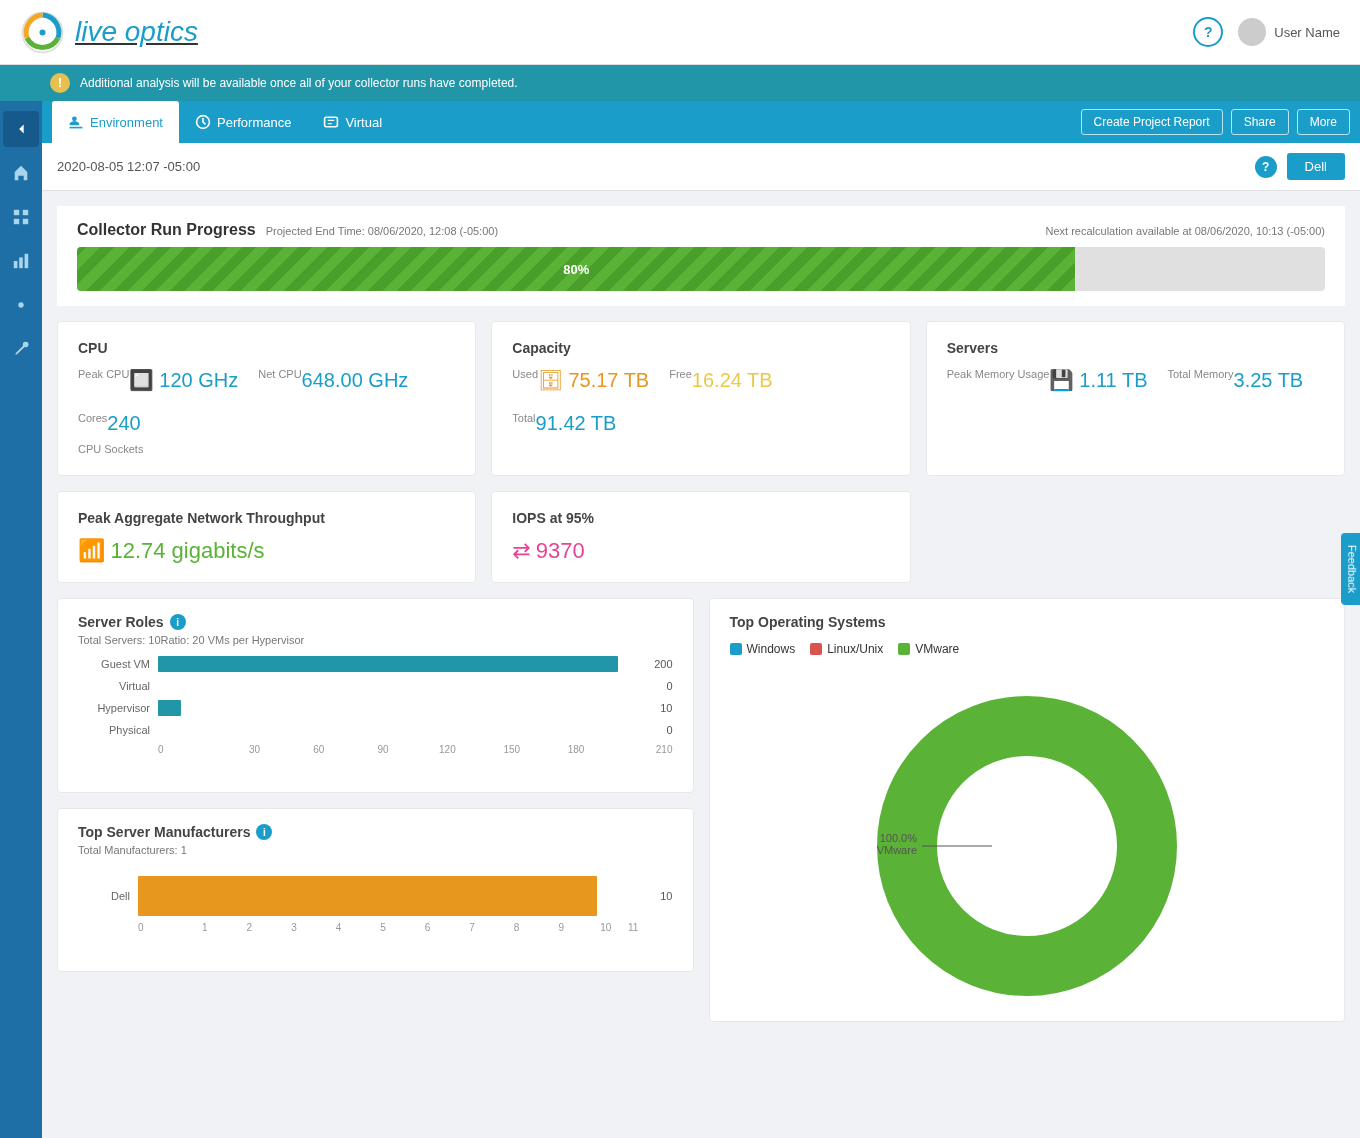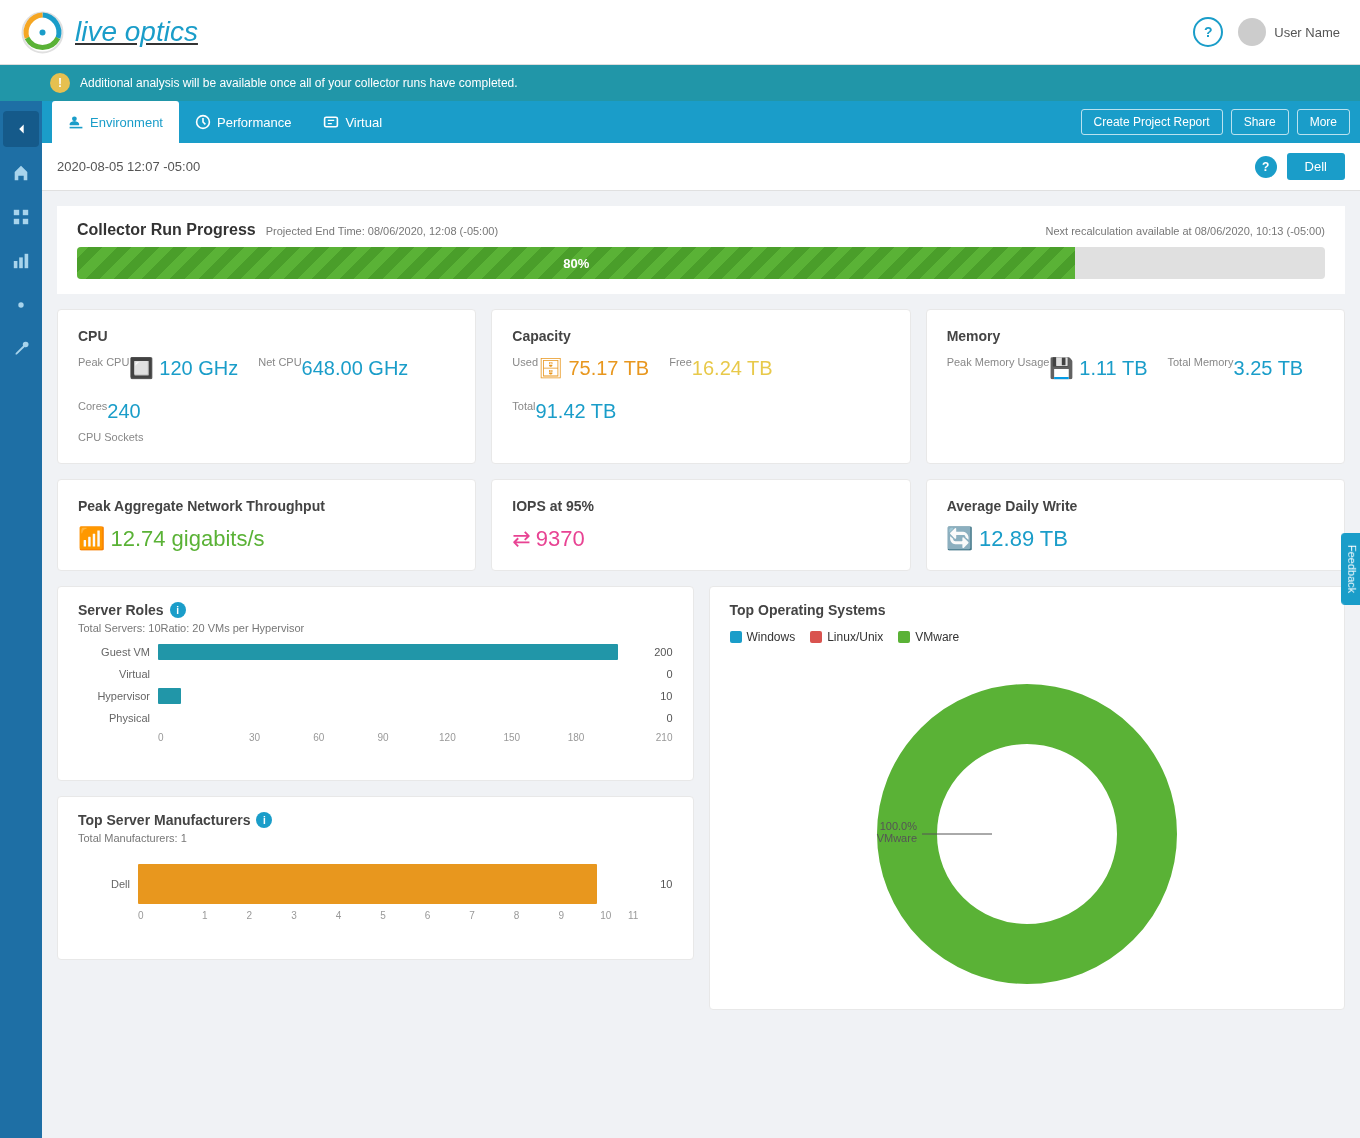--- a/index.html
+++ b/index.html
@@ -218,7 +218,7 @@
     .collector-subtitle { font-size: 11px; color: #777; }
     .collector-right { margin-left: auto; font-size: 11px; color: #777; }
     .progress-bar-outer {
-      height: 32px;
+      height: 44px;
       background: #e0e0e0;
       border-radius: 4px;
       overflow: hidden;

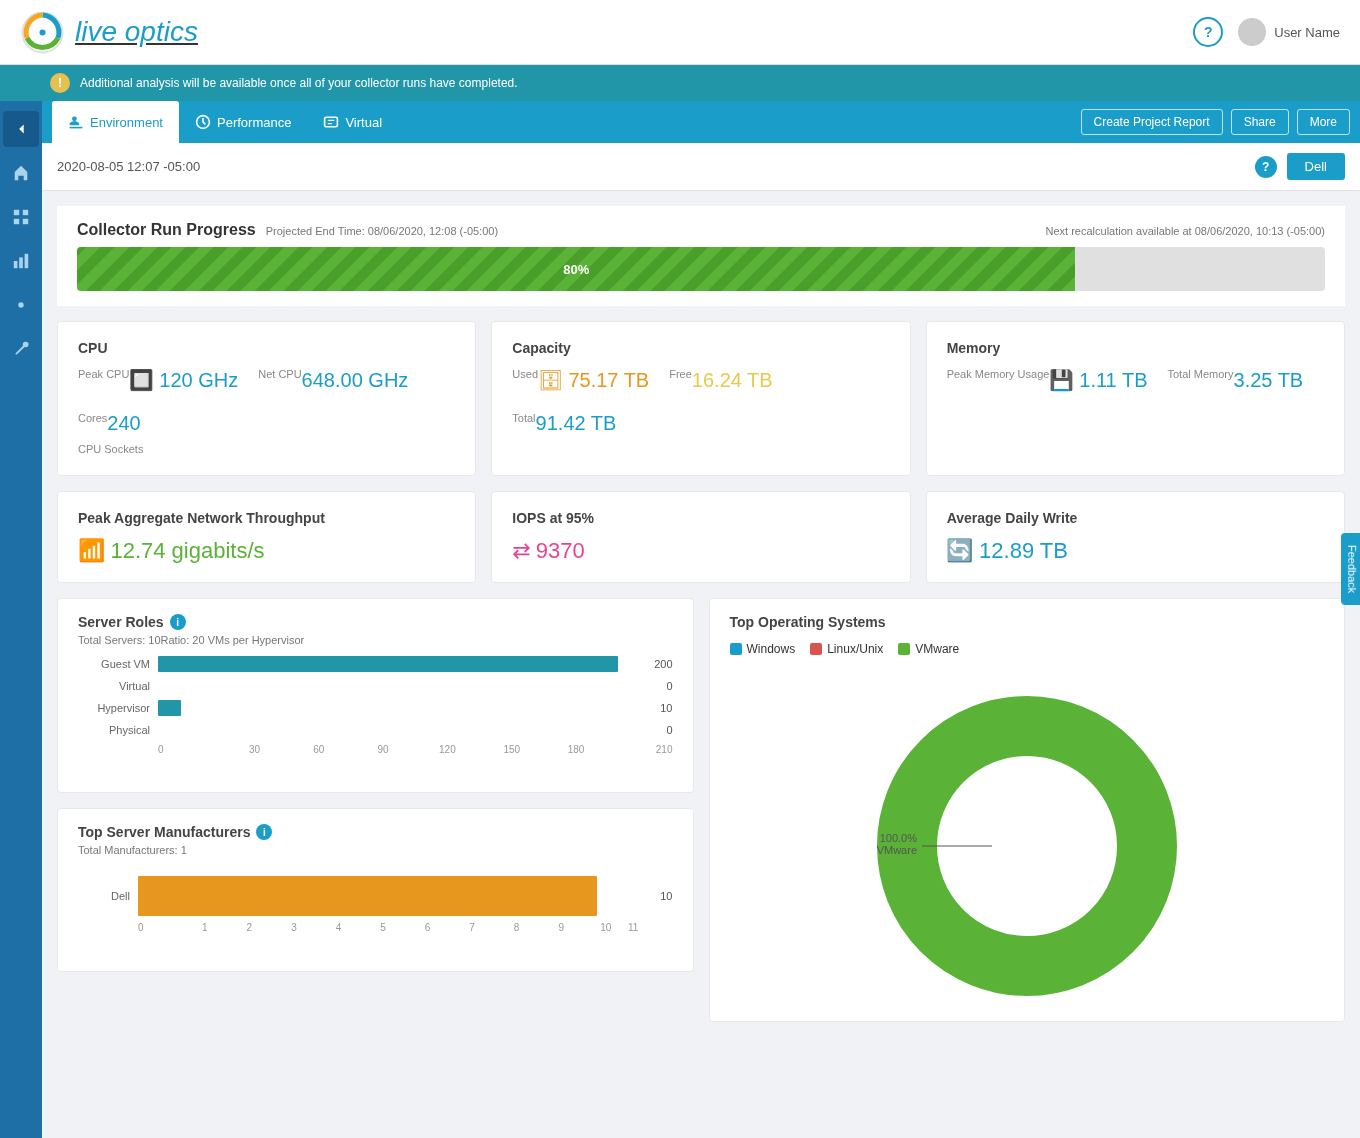--- a/index.html
+++ b/index.html
@@ -531,7 +531,7 @@
         </div>
 
         <div class="stat-card">
-          <div class="stat-card-title">Memory</div>
+          <div class="stat-card-title">Servers</div>
           <div class="stat-values">
             <div class="stat-item">
               <span class="stat-label">Peak Memory Usage</span>

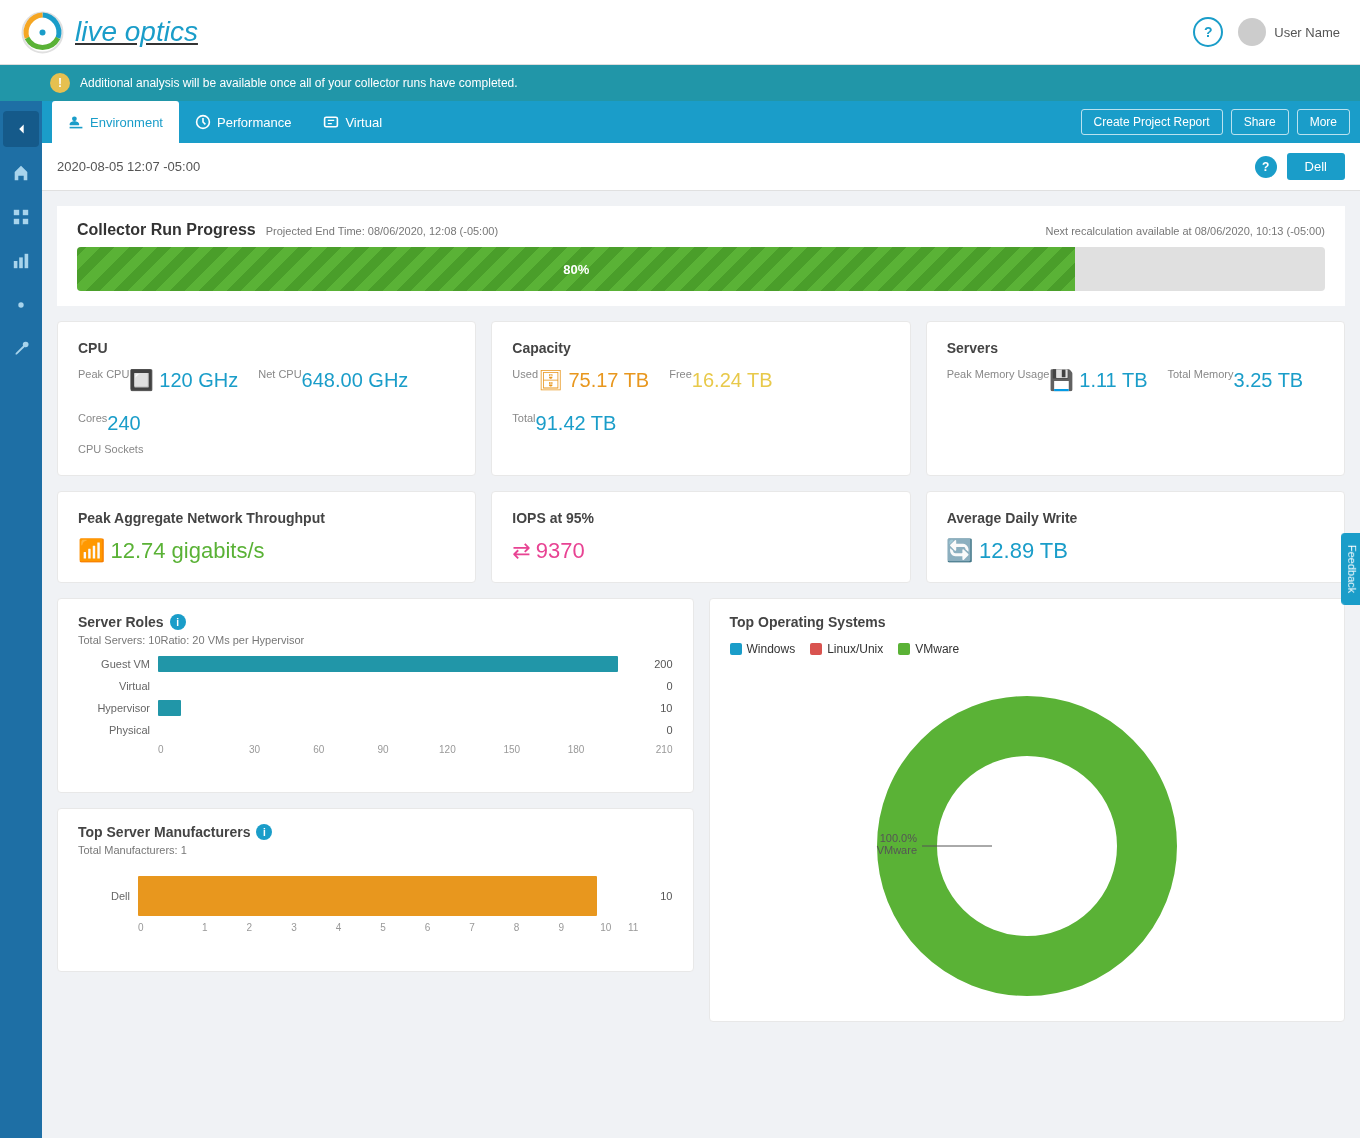--- a/index.html
+++ b/index.html
@@ -566,13 +566,6 @@
           </div>
         </div>
 
-        <div class="stat-card">
-          <div class="stat-card-title">Average Daily Write</div>
-          <div class="stat-value" style="font-size:22px; margin-top:8px;">
-            <span>🔄</span>
-            <span>12.89 TB</span>
-          </div>
-        </div>
       </div>
 
       <div class="bottom-section">

